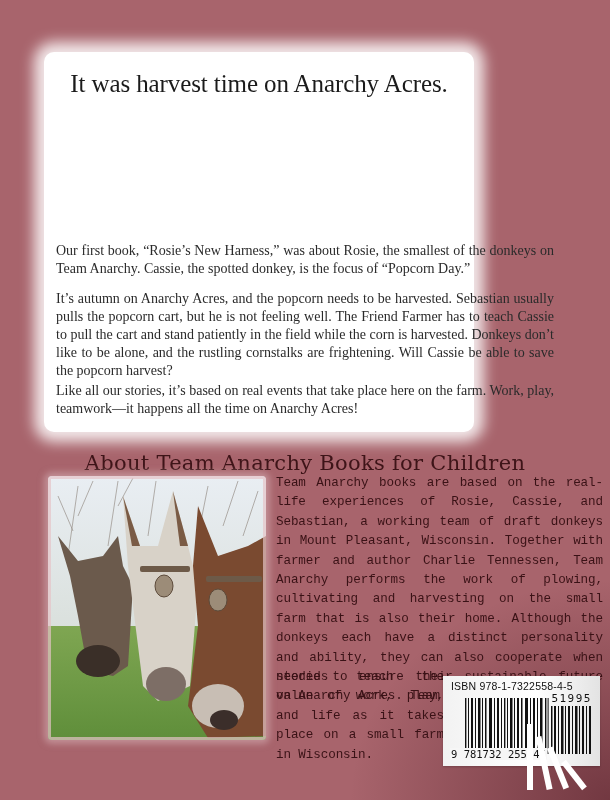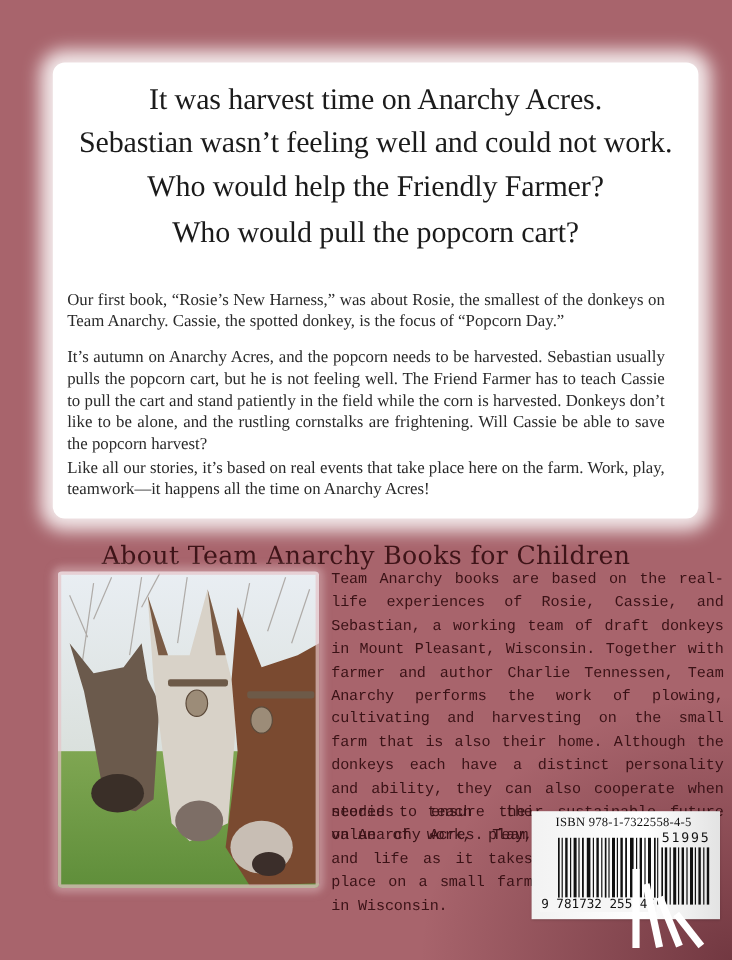--- a/index.html
+++ b/index.html
@@ -17,7 +17,7 @@
     }
     .blurb-box {
       position: absolute;
-      left: 44px; top: 52px; width: 538px; height: 380px;
+      left: 44px; top: 52px; width: 430px; height: 380px;
       background: #ffffff;
       border-radius: 10px;
       box-shadow: 0 0 14px 10px rgba(255,255,255,0.85);

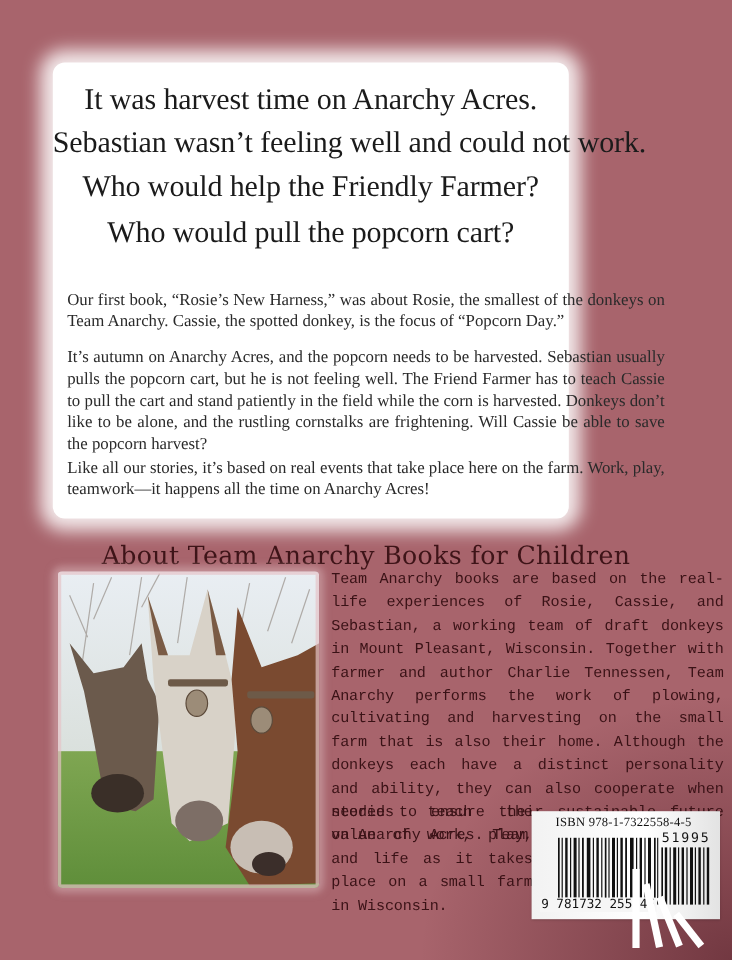--- a/index.html
+++ b/index.html
@@ -112,7 +112,6 @@
 
 <div class="blurb-box">
   <div class="headline h1">It was harvest time on Anarchy Acres.</div>
-  <div class="headline h2">Sebastian wasn’t feeling well and could not work.</div>
   <div class="headline h3">Who would help the Friendly Farmer?</div>
   <div class="headline h4">Who would pull the popcorn cart?</div>
   <p class="para p1">Our first book, “Rosie’s New Harness,” was about Rosie, the smallest of the donkeys on Team Anarchy. Cassie, the spotted donkey, is the focus of “Popcorn Day.”</p>

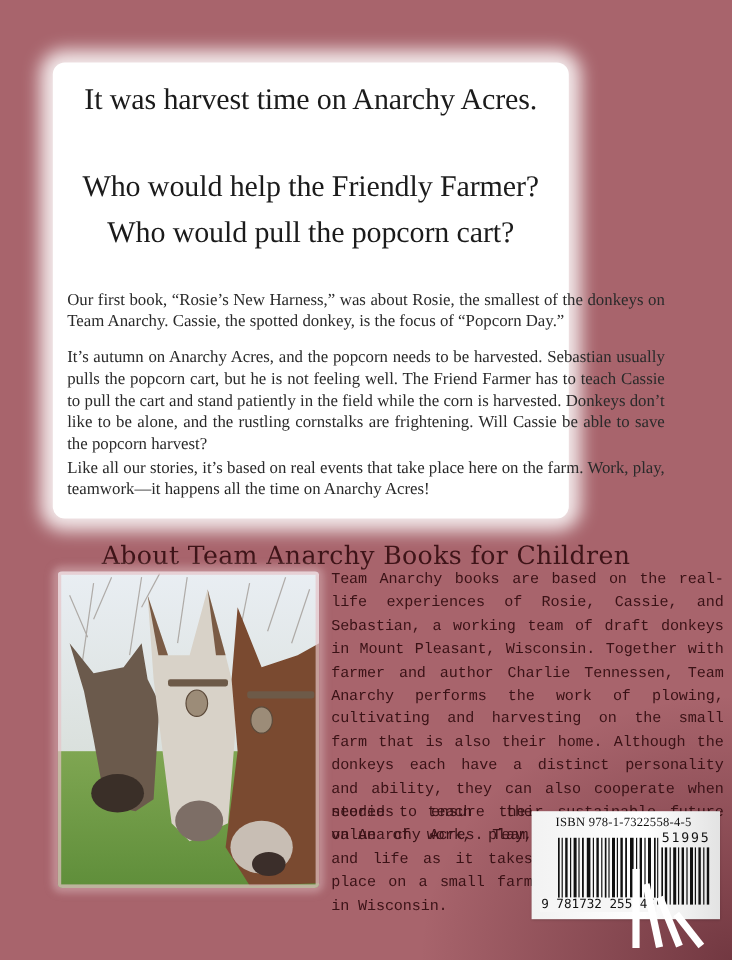--- a/index.html
+++ b/index.html
@@ -112,7 +112,6 @@
 
 <div class="blurb-box">
   <div class="headline h1">It was harvest time on Anarchy Acres.</div>
-  <div class="headline h3">Who would help the Friendly Farmer?</div>
   <div class="headline h4">Who would pull the popcorn cart?</div>
   <p class="para p1">Our first book, “Rosie’s New Harness,” was about Rosie, the smallest of the donkeys on Team Anarchy. Cassie, the spotted donkey, is the focus of “Popcorn Day.”</p>
   <p class="para p2">It’s autumn on Anarchy Acres, and the popcorn needs to be harvested. Sebastian usually pulls the popcorn cart, but he is not feeling well. The Friend Farmer has to teach Cassie to pull the cart and stand patiently in the field while the corn is harvested. Donkeys don’t like to be alone, and the rustling cornstalks are frightening. Will Cassie be able to save the popcorn harvest?</p>

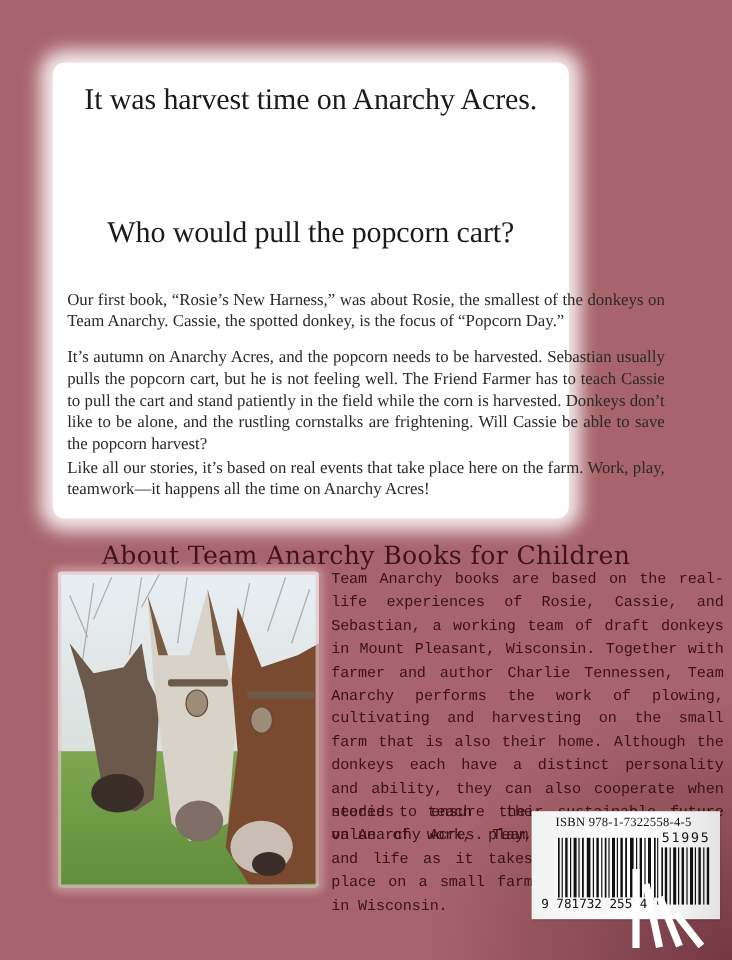--- a/index.html
+++ b/index.html
@@ -112,7 +112,6 @@
 
 <div class="blurb-box">
   <div class="headline h1">It was harvest time on Anarchy Acres.</div>
-  <div class="headline h4">Who would pull the popcorn cart?</div>
   <p class="para p1">Our first book, “Rosie’s New Harness,” was about Rosie, the smallest of the donkeys on Team Anarchy. Cassie, the spotted donkey, is the focus of “Popcorn Day.”</p>
   <p class="para p2">It’s autumn on Anarchy Acres, and the popcorn needs to be harvested. Sebastian usually pulls the popcorn cart, but he is not feeling well. The Friend Farmer has to teach Cassie to pull the cart and stand patiently in the field while the corn is harvested. Donkeys don’t like to be alone, and the rustling cornstalks are frightening. Will Cassie be able to save the popcorn harvest?</p>
   <p class="para p3">Like all our stories, it’s based on real events that take place here on the farm. Work, play, teamwork—it happens all the time on Anarchy Acres!</p>

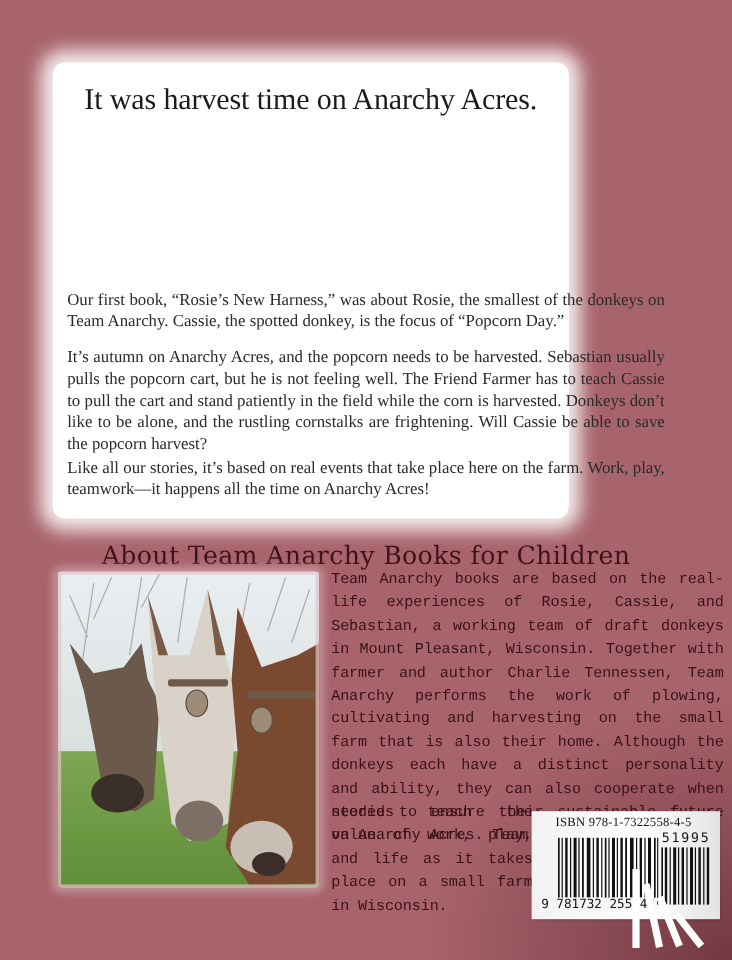--- a/index.html
+++ b/index.html
@@ -83,8 +83,8 @@
       box-shadow: 0 1px 2px rgba(0,0,0,0.2);
     }
     .isbn-label {
-      position: absolute; left: 20px; top: 4px;
-      font-family: Liberation Serif, serif;
+      position: absolute; left: 8px; top: 4px;
+      font-family: Liberation Sans, sans-serif;
       font-size: 10.5px; color: #111; letter-spacing: 0.2px;
       white-space: nowrap;
       text-align: center;

